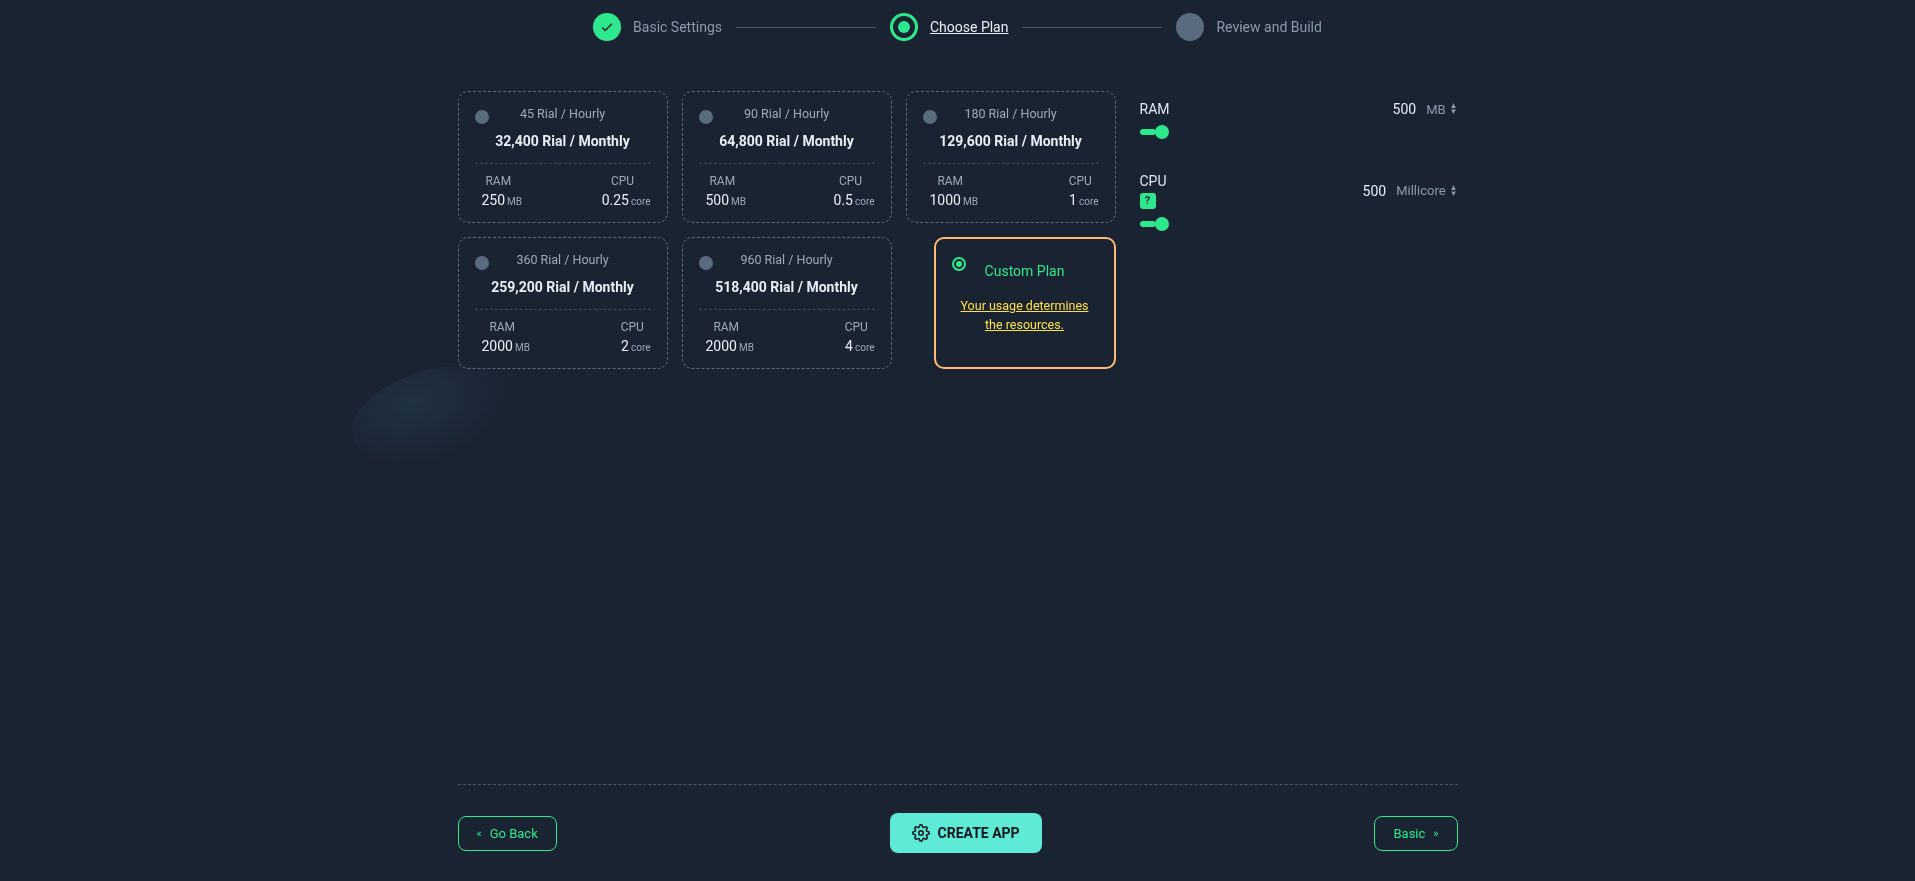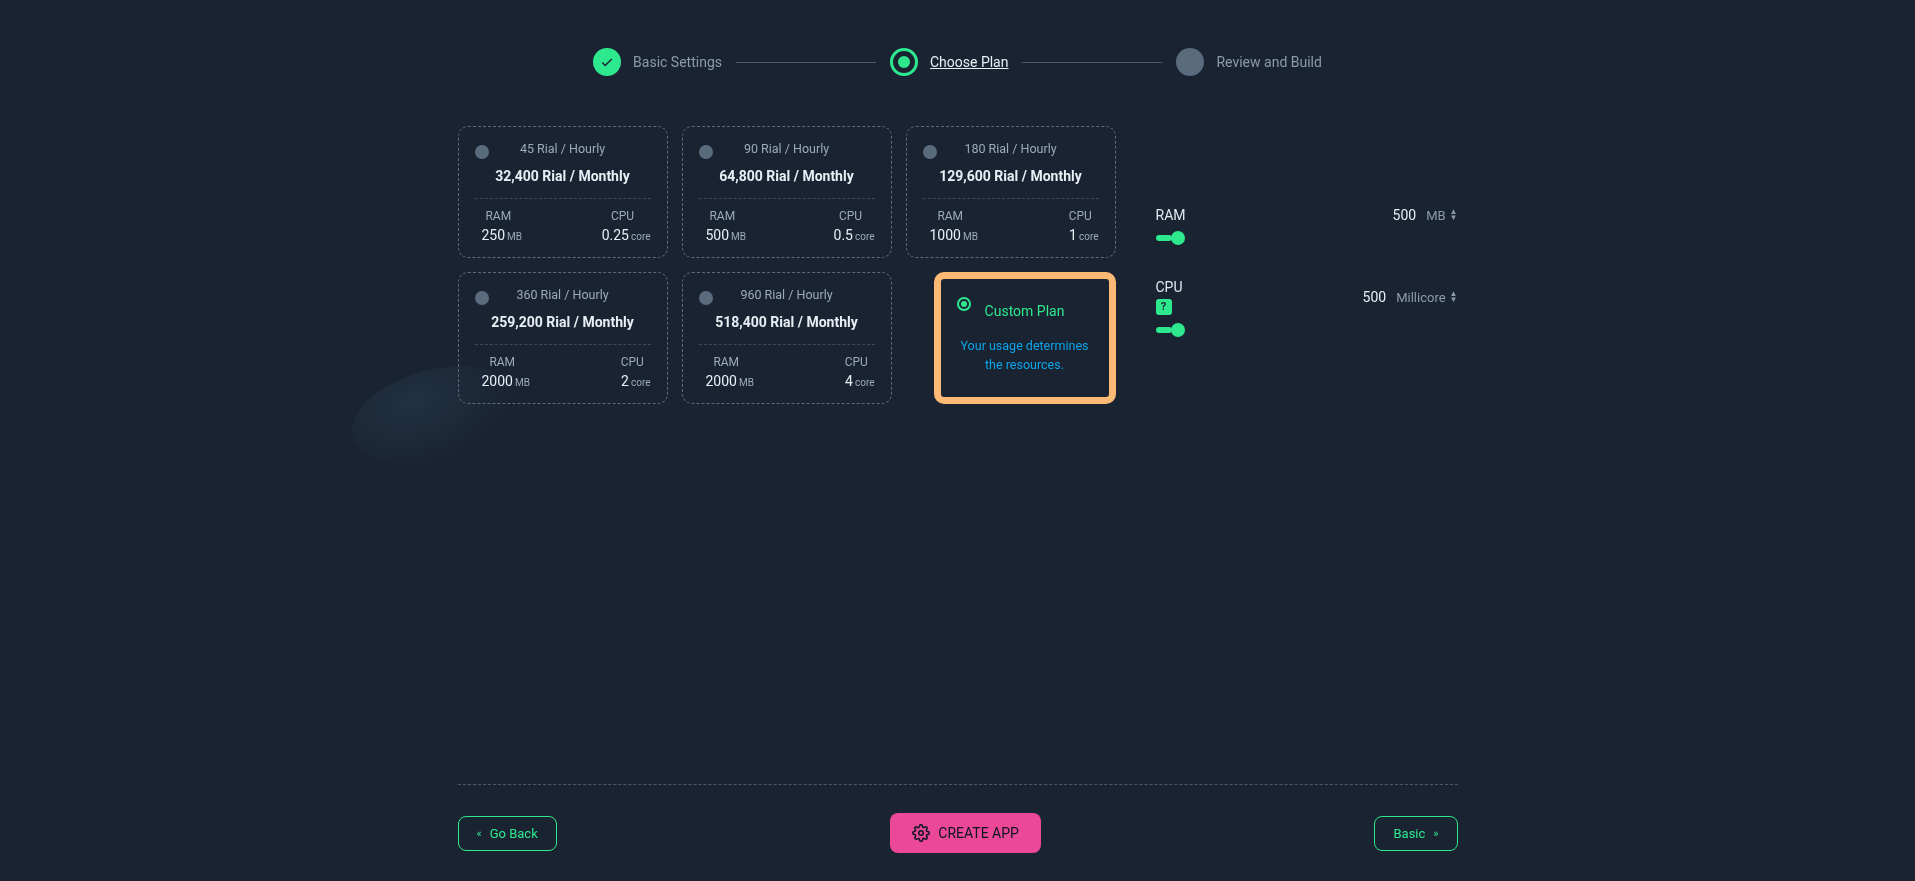--- a/index.html
+++ b/index.html
@@ -15,7 +15,7 @@
   .container {
     width: 1000px;
     margin: 0 auto;
-    padding-top: 48px;
+    padding-top: 13px;
   }
   
   .stepper {

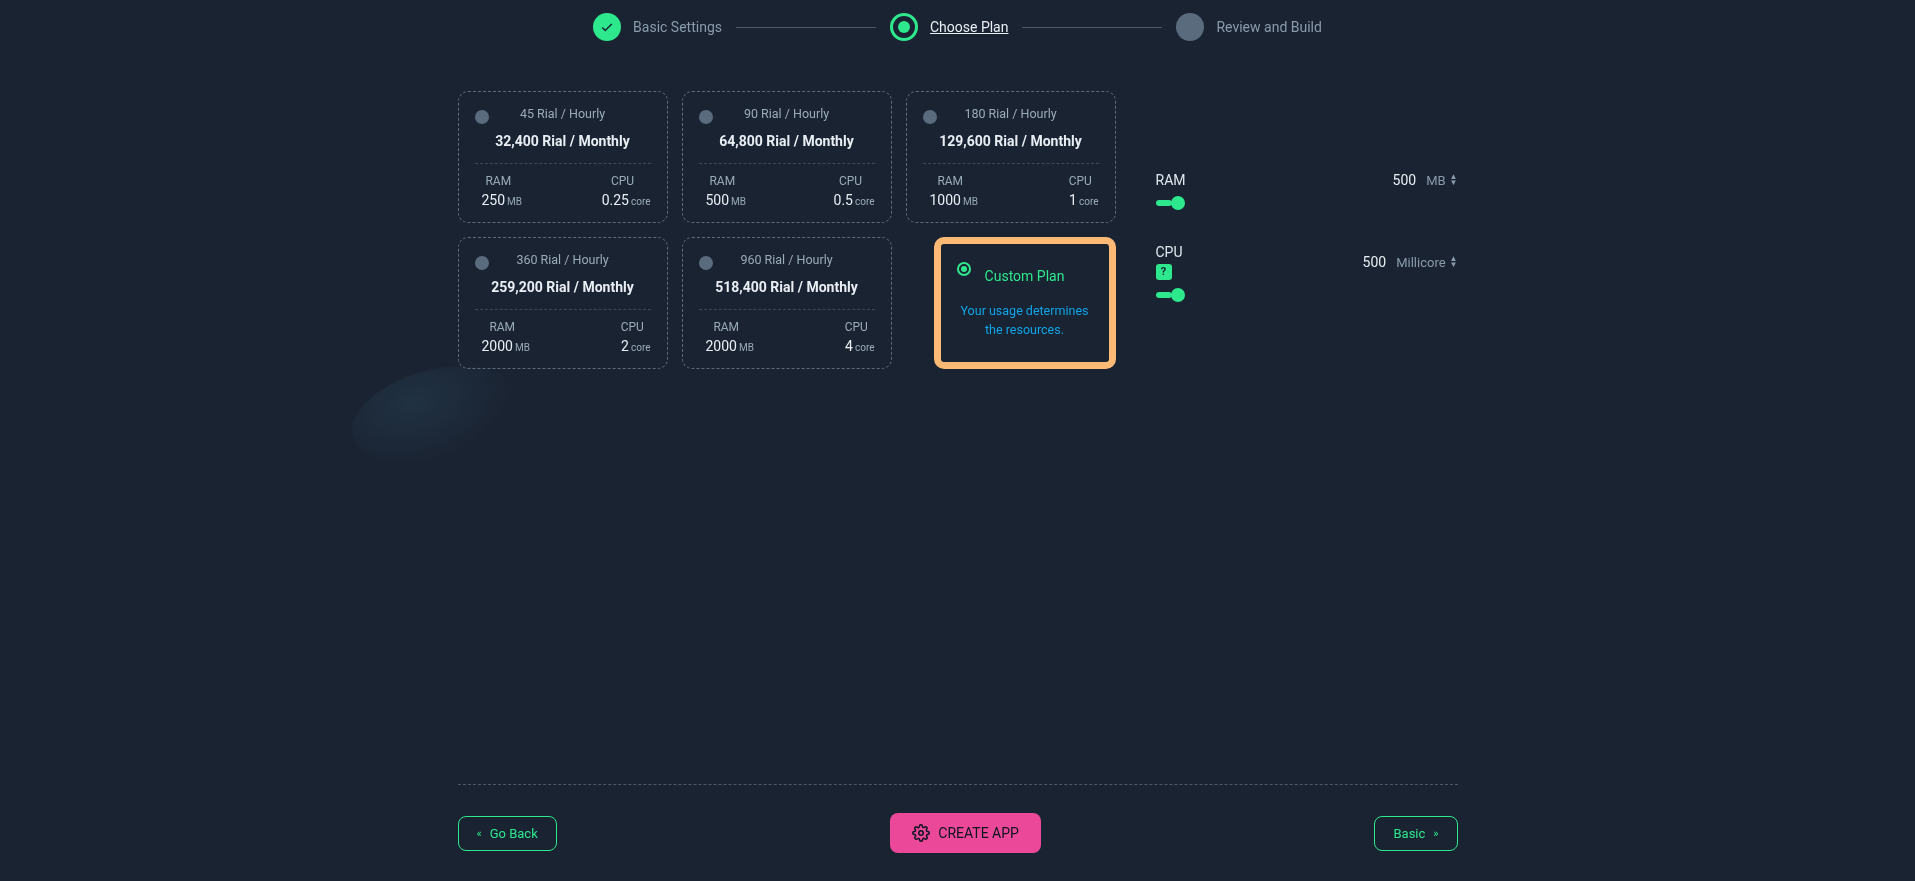--- a/index.html
+++ b/index.html
@@ -72,8 +72,8 @@
   
   .main-row {
     display: flex;
-    gap: 40px;
-    align-items: center;
+    gap: 24px;
+    align-items: flex-start;
   }
   .plans-grid {
     display: grid;

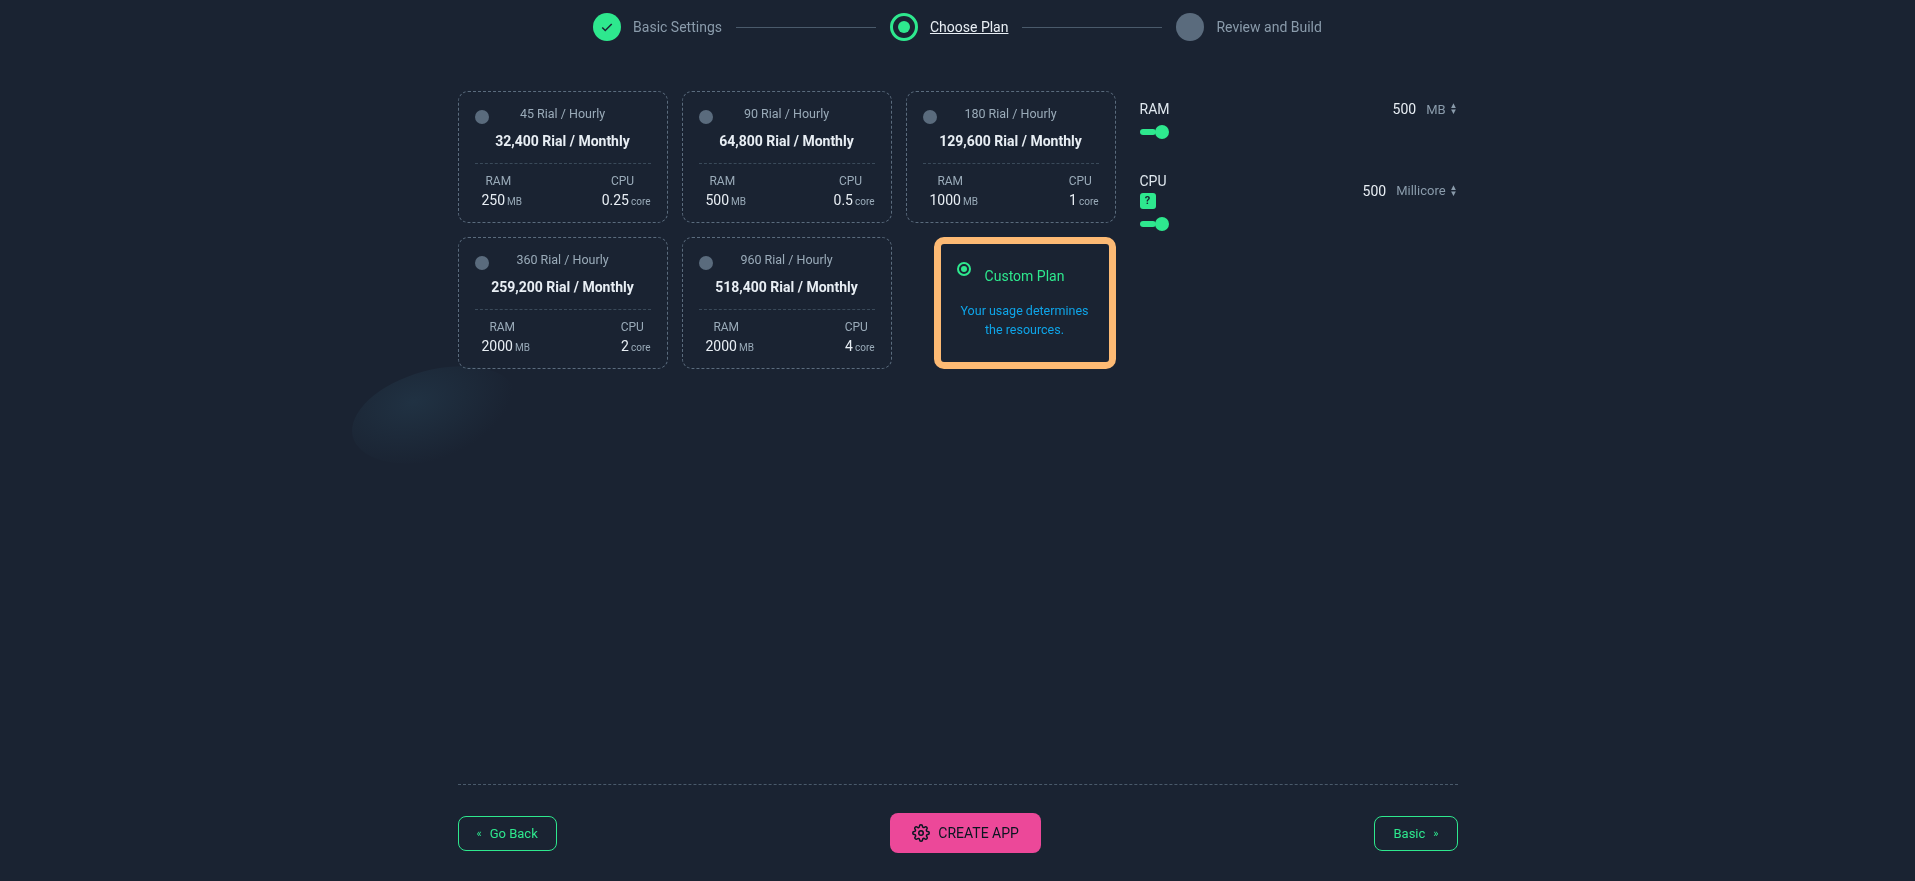--- a/index.html
+++ b/index.html
@@ -88,7 +88,7 @@
     cursor: pointer;
   }
   .plan-card.selected {
-    border: 7px solid #fdba74;
+    border: 2px solid #fdba74;
     margin-left: 28px;
   }
   .plan-radio {

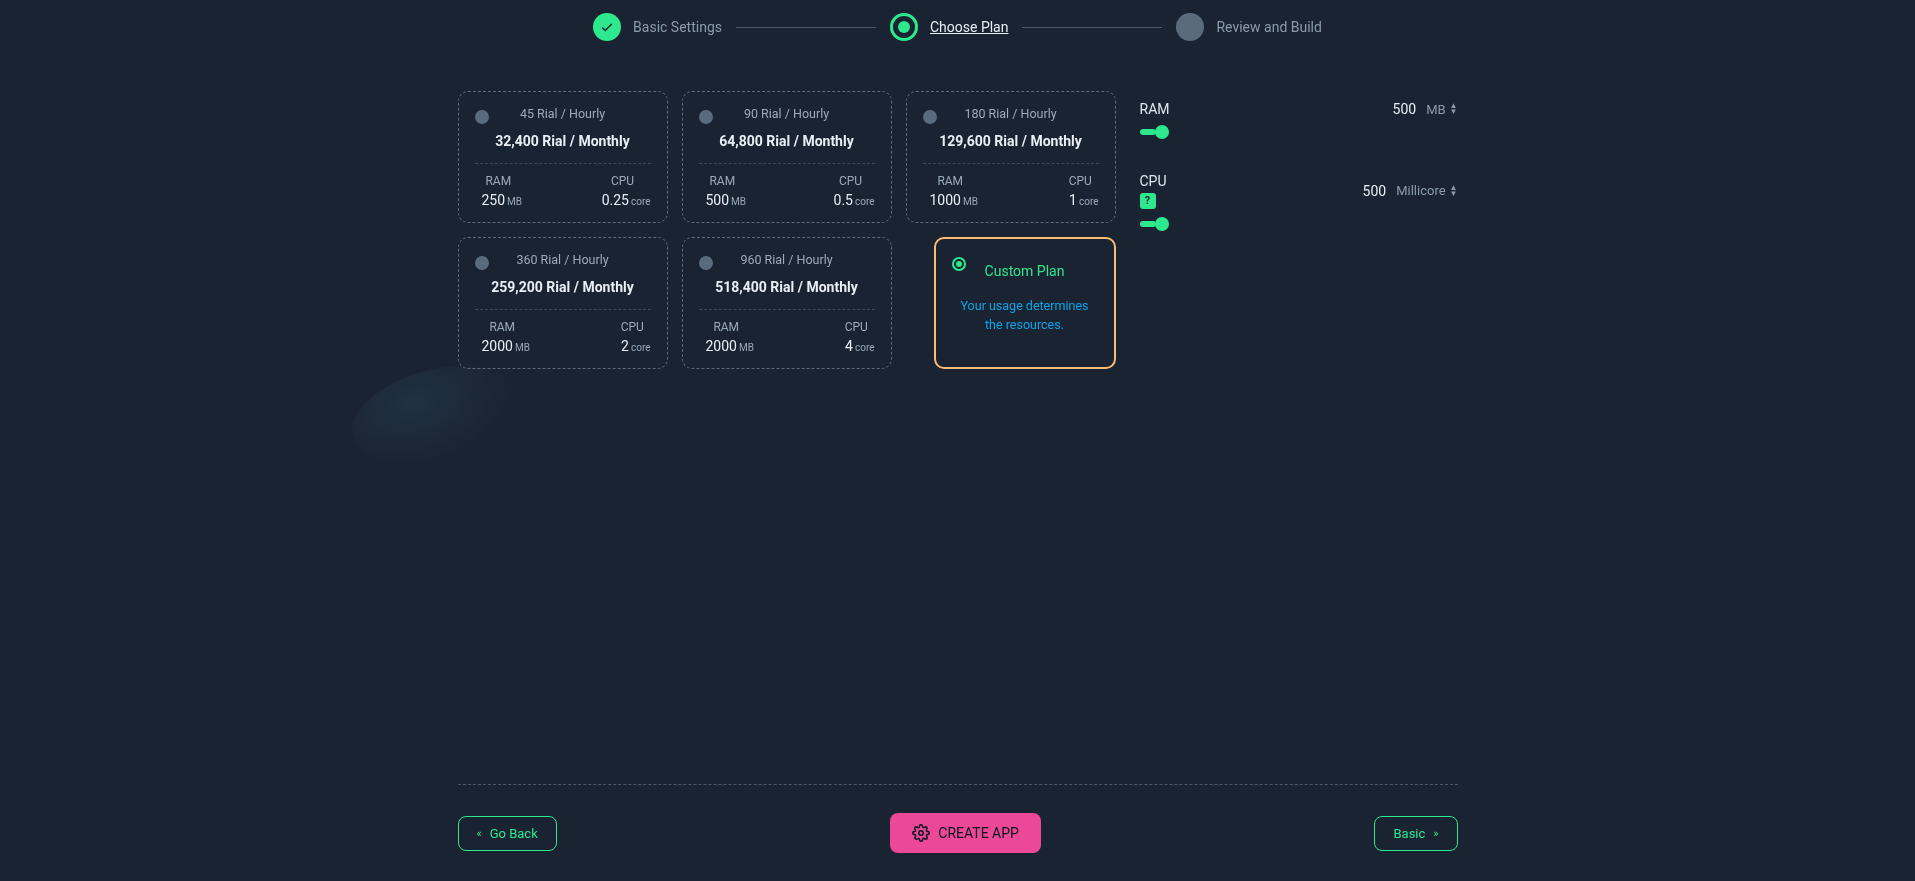--- a/index.html
+++ b/index.html
@@ -151,9 +151,10 @@
     margin-top: 6px;
   }
   .custom-desc {
-    color: #0ea5e9;
+    color: #fde047;
     font-size: 12.5px;
     line-height: 1.5;
+    text-decoration: underline;
   }
   
   .sliders {

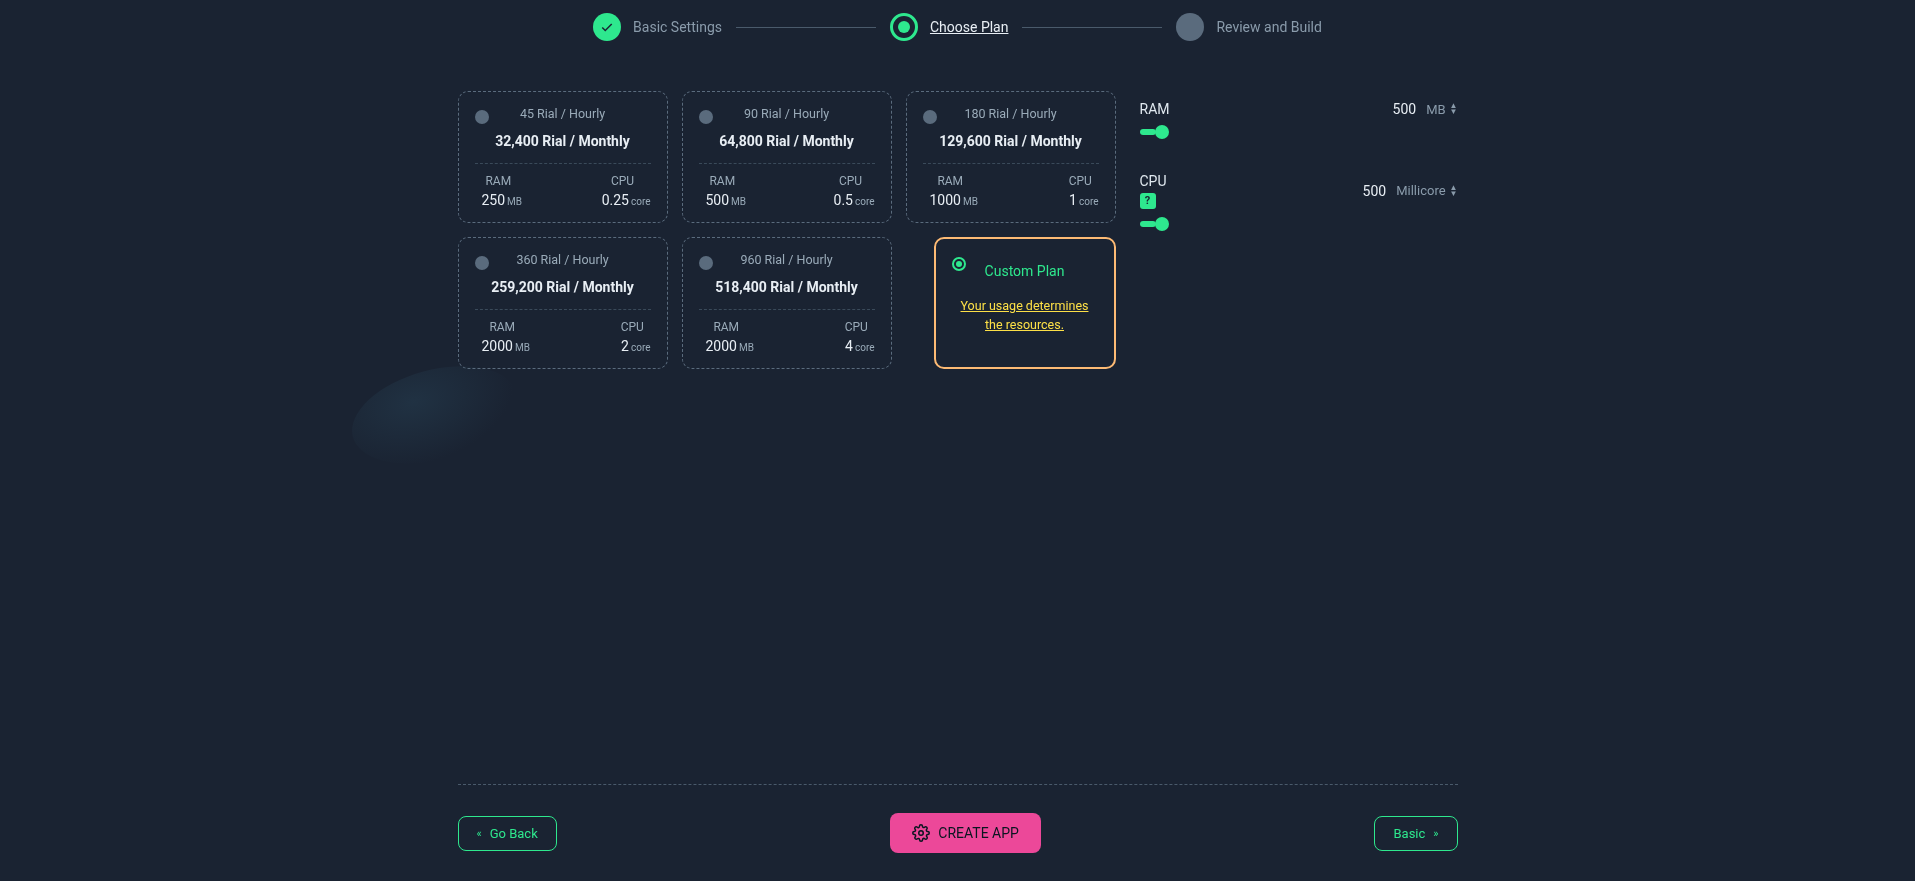--- a/index.html
+++ b/index.html
@@ -277,10 +277,10 @@
     padding: 9px 18px;
   }
   .btn-primary {
-    background: #ec4899;
+    background: #5eead4;
     color: #0a1520;
     padding: 11px 22px;
-    font-weight: 400;
+    font-weight: 700;
     font-size: 14px;
   }
   .btn-primary svg { width: 18px; height: 18px; }

